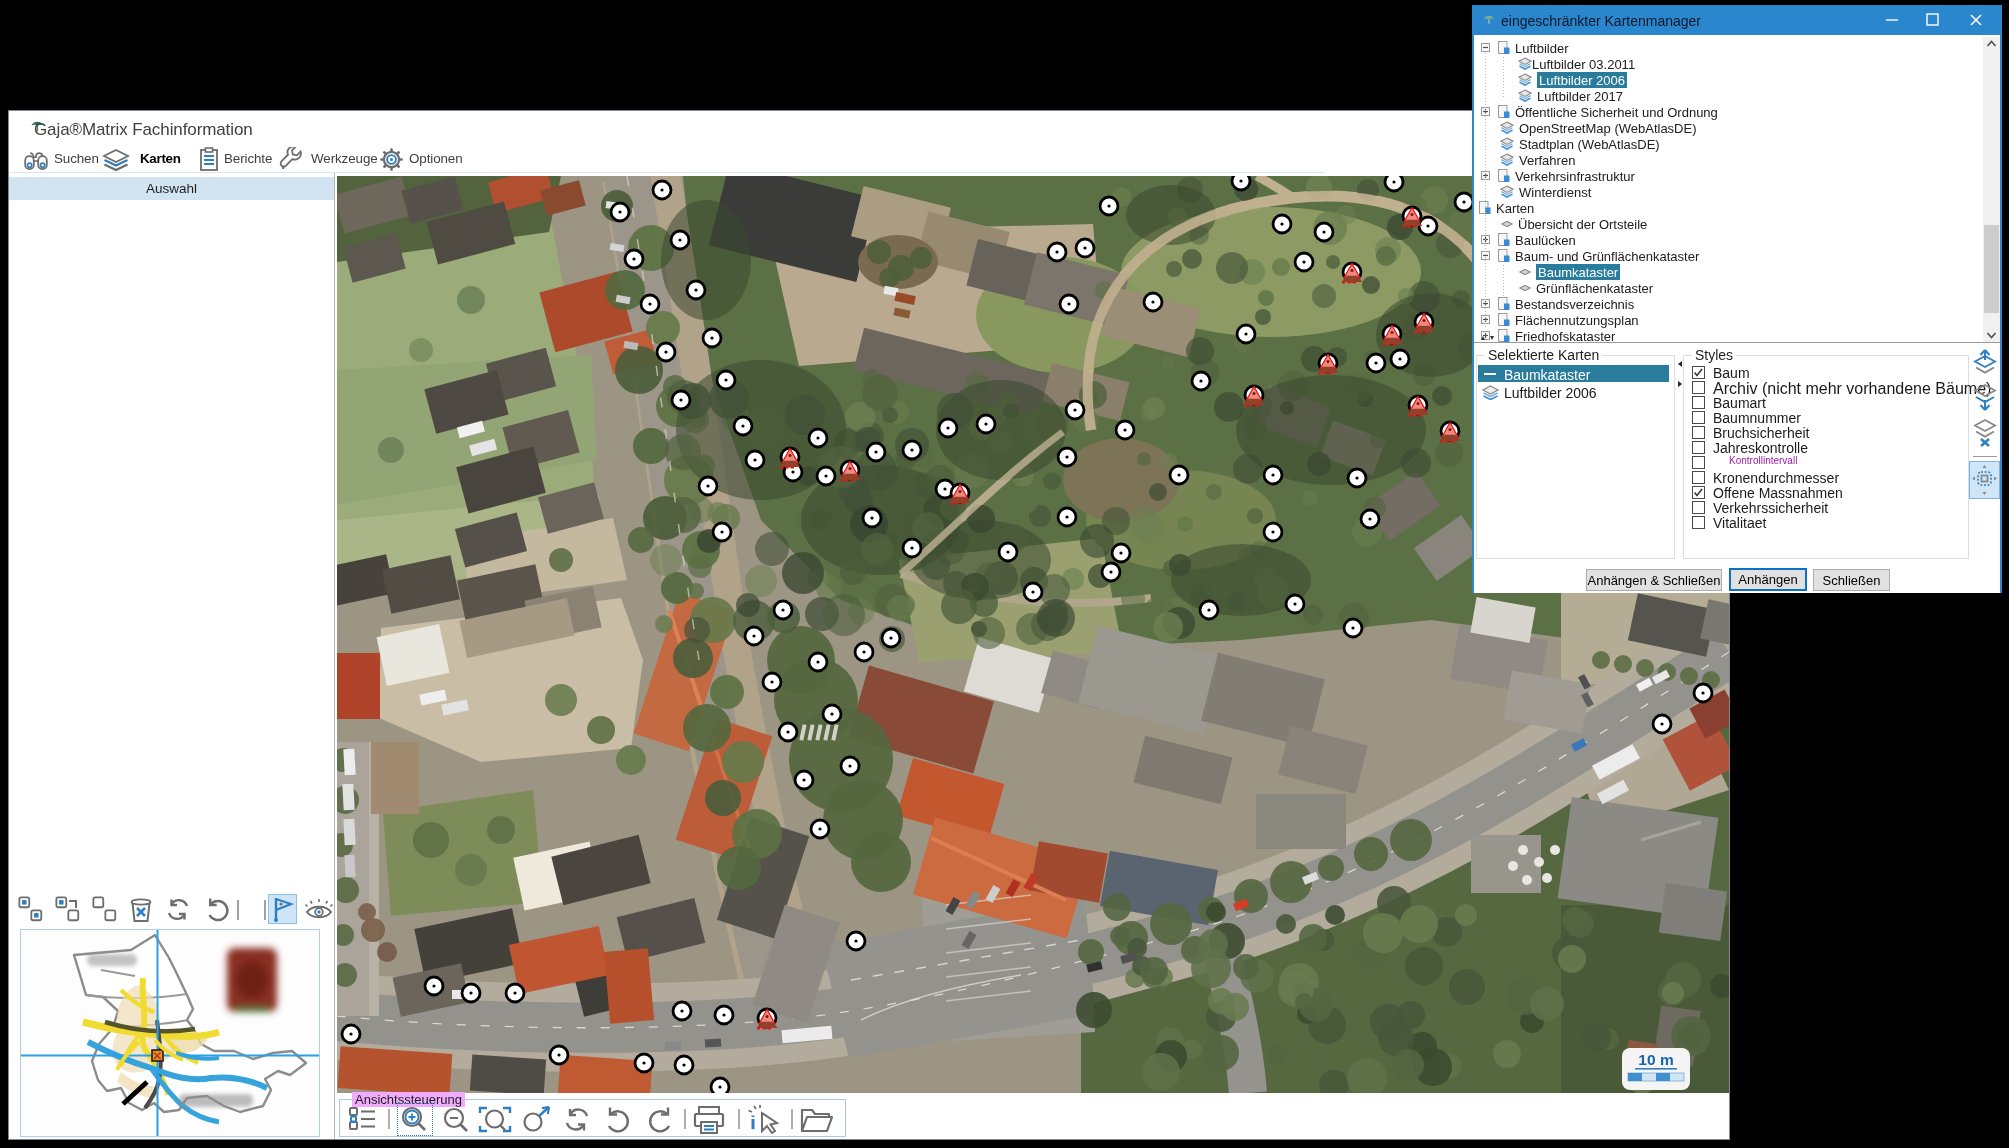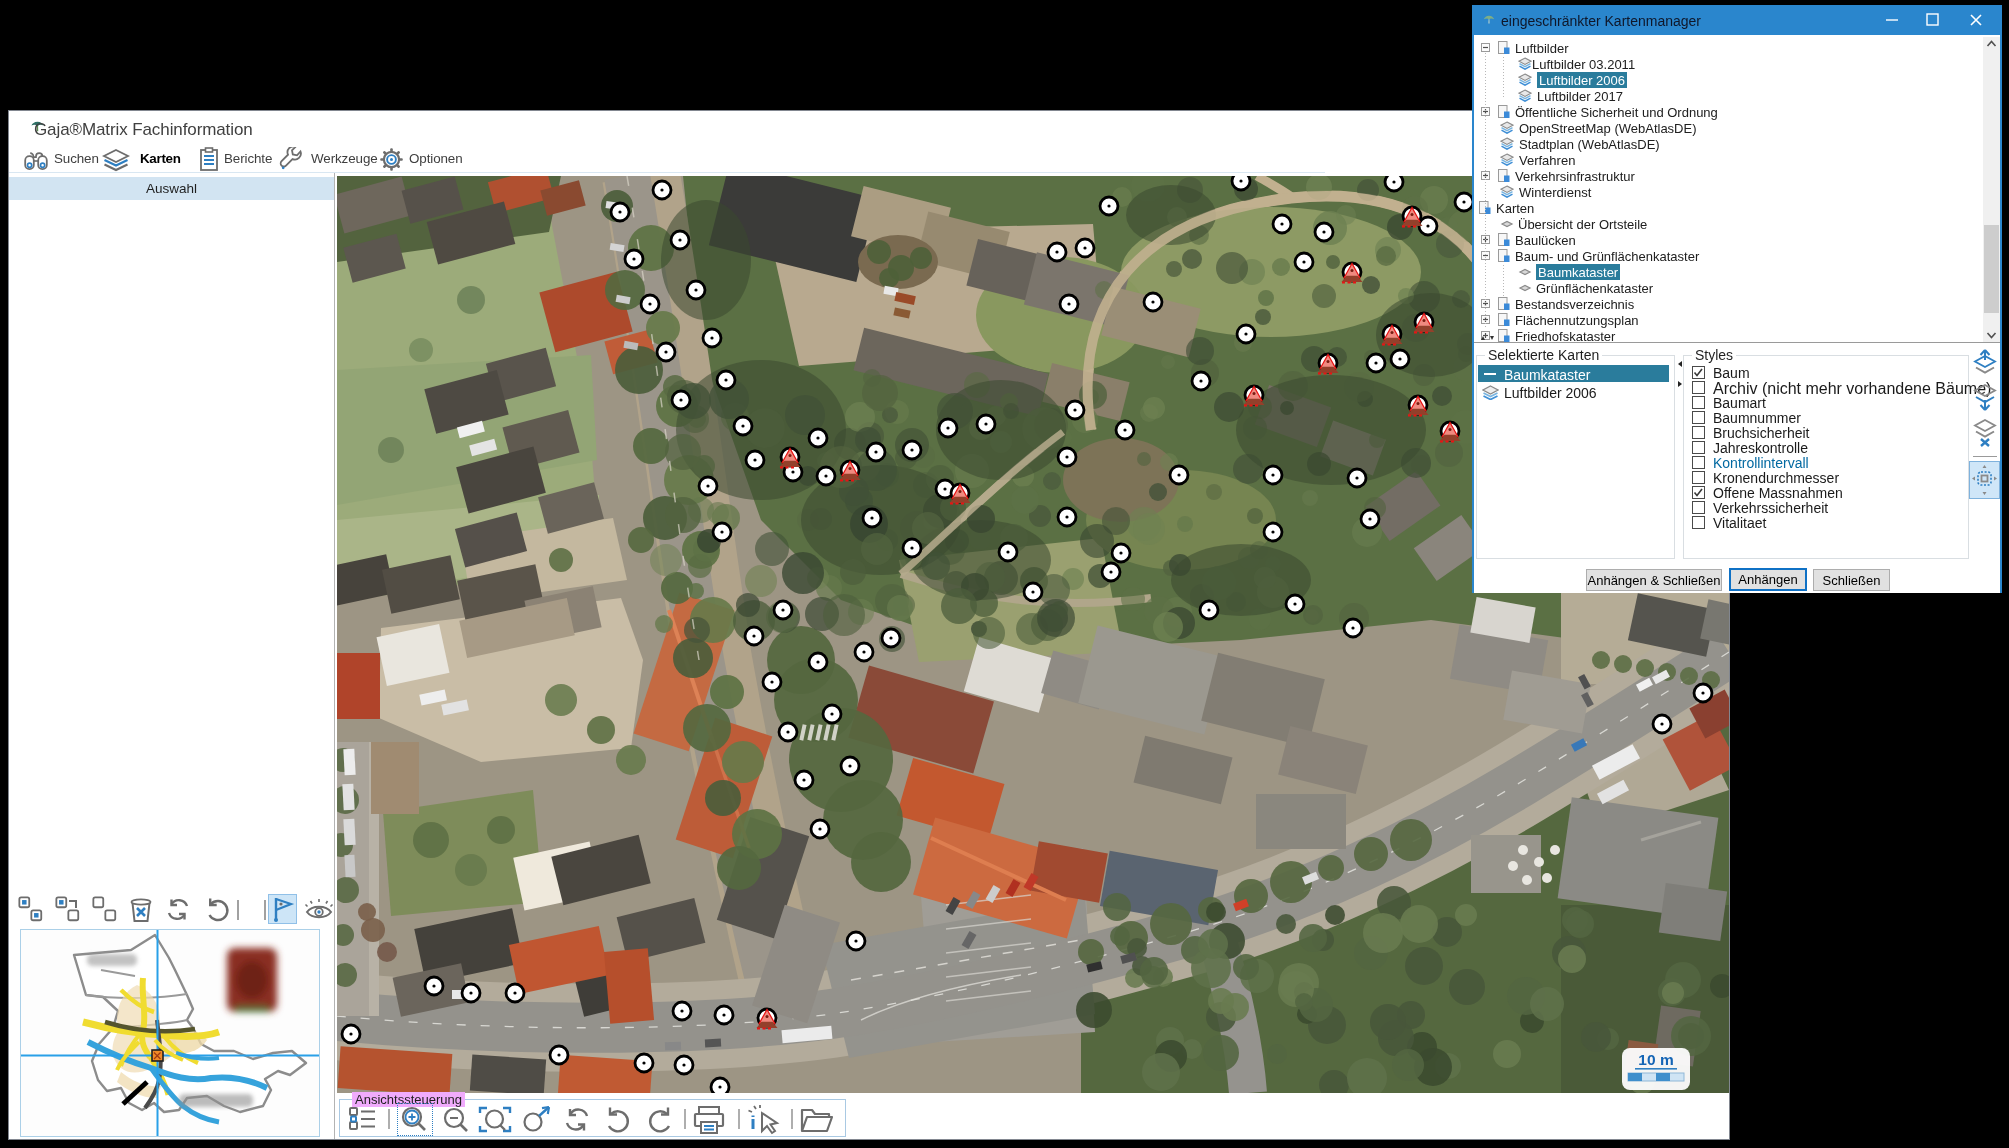--- a/index.html
+++ b/index.html
@@ -1426,7 +1426,7 @@
         <svg width="13" height="13" viewBox="0 0 13 13" style="position:absolute;left:218px;top:113px">
           <rect x="0.5" y="0.5" width="12" height="12" fill="#fff" stroke="#4a4a4a"></rect>
         </svg>
-        <div style="position:absolute;left:239px;top:112px;font-size:14px;color:#0369a1;white-space:nowrap">Kontrollintervall</div>
+        <div style="position:absolute;left:255px;top:112px;font-size:10px;color:#a21caf;white-space:nowrap">Kontrollintervall</div>
         <svg width="13" height="13" viewBox="0 0 13 13" style="position:absolute;left:218px;top:128px">
           <rect x="0.5" y="0.5" width="12" height="12" fill="#fff" stroke="#4a4a4a"></rect>
         </svg>

